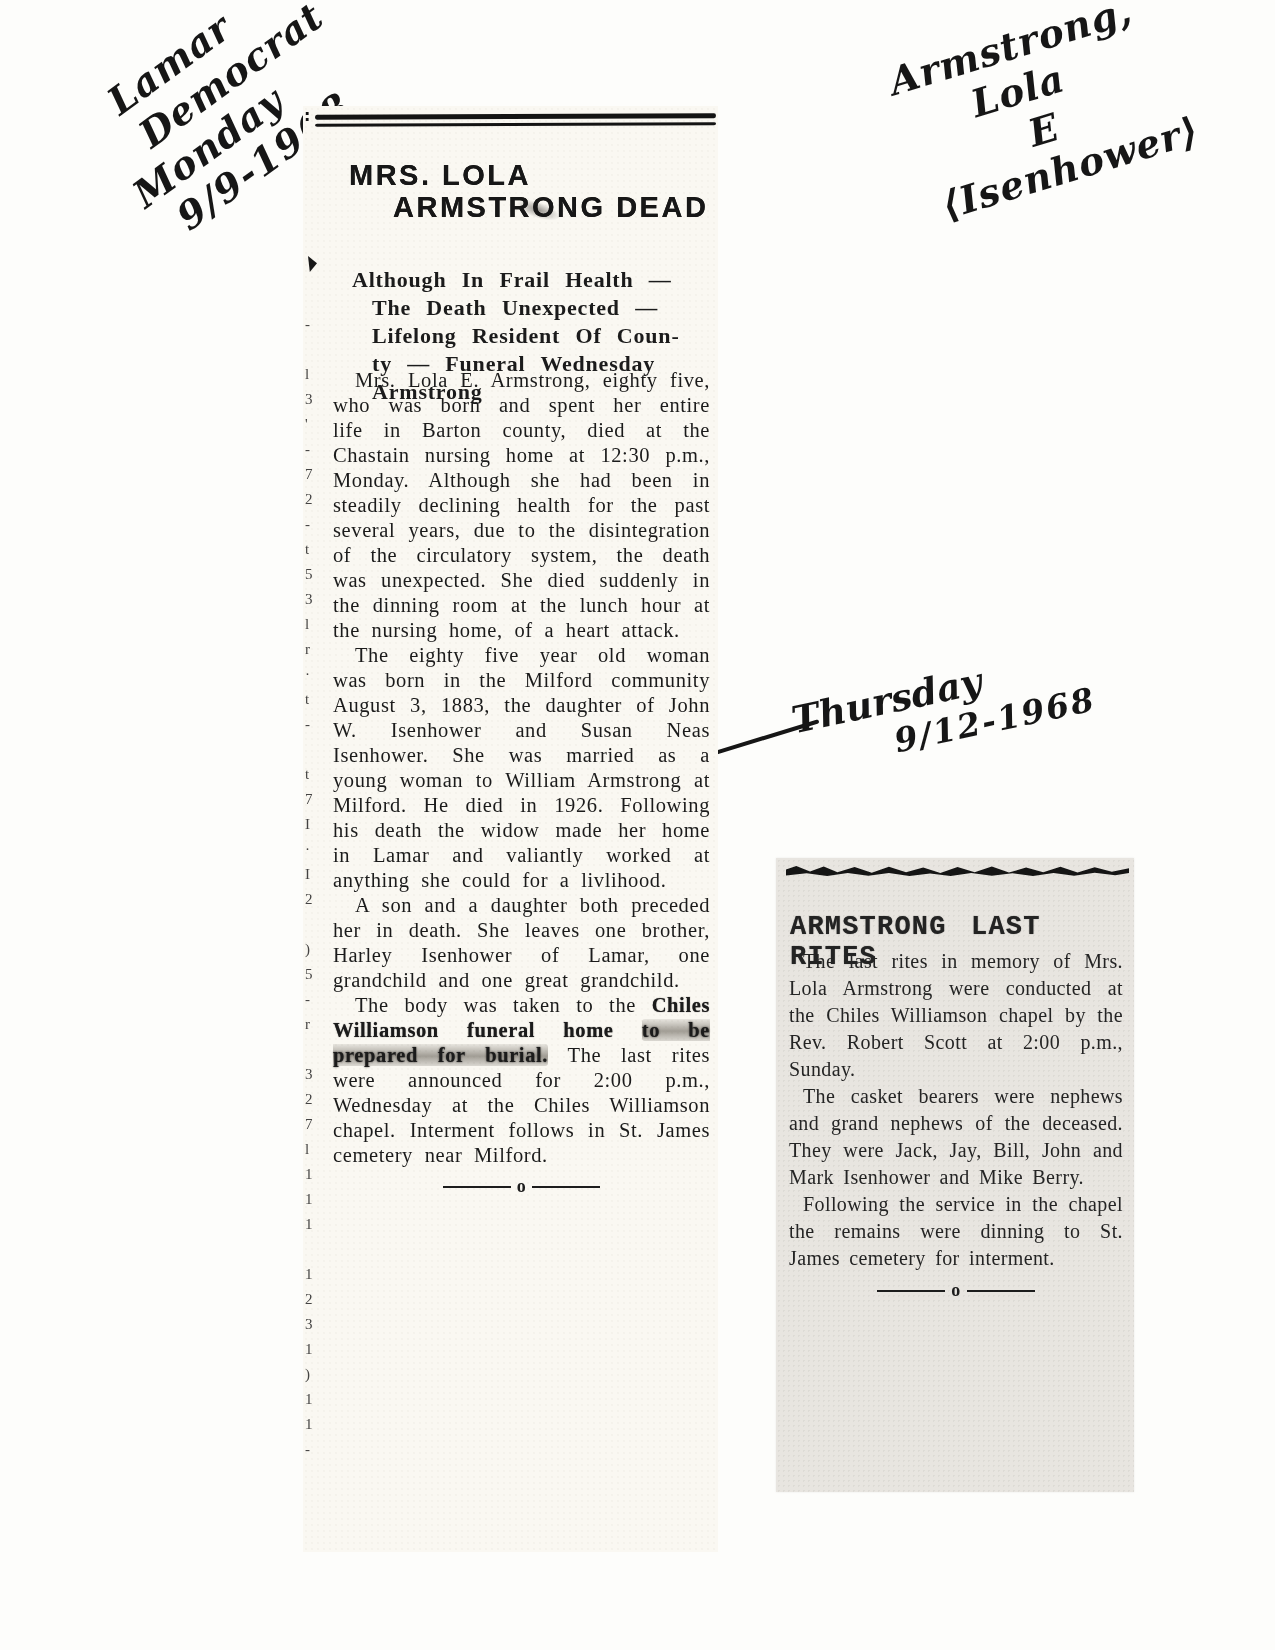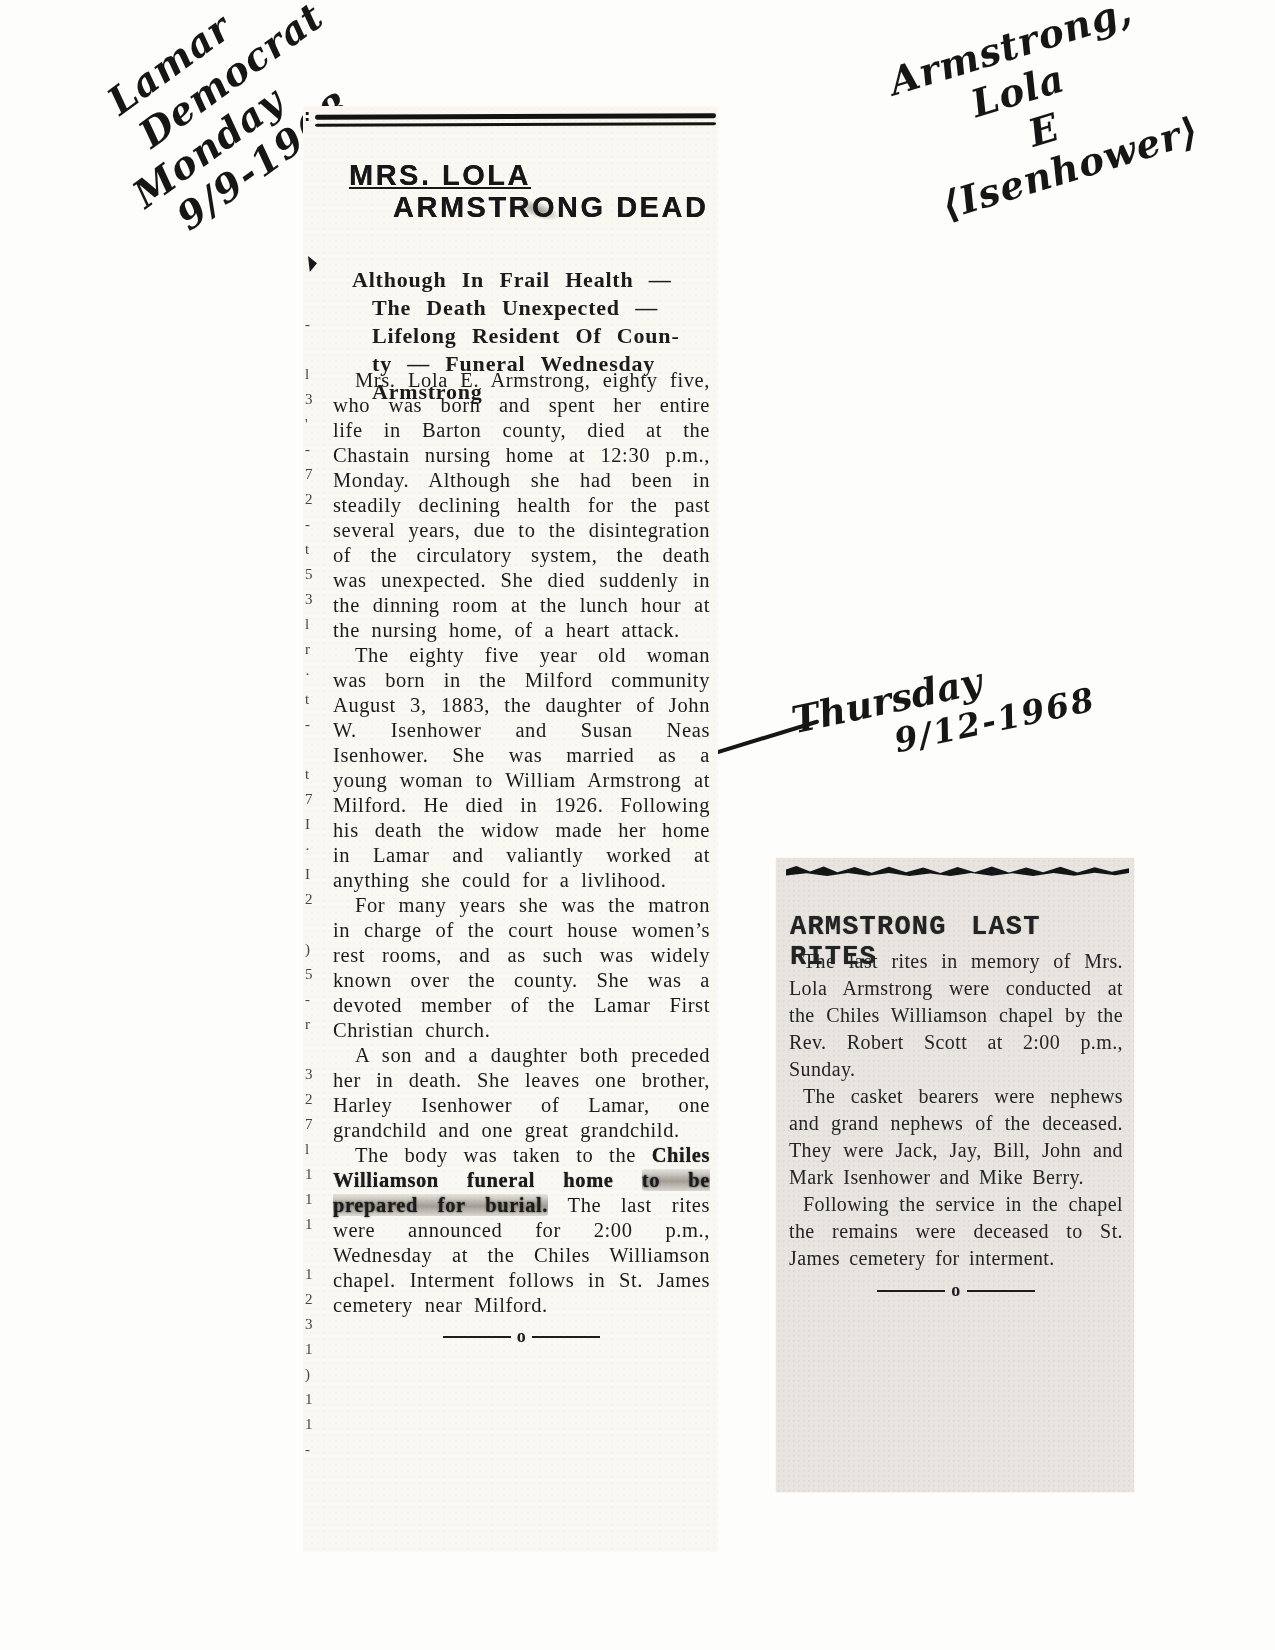--- a/index.html
+++ b/index.html
@@ -78,7 +78,7 @@
     color:#171717;font-size:29px;letter-spacing:2.5px;line-height:1;
     text-shadow:0 0 .6px #171717;
   }
-  .c1-head.l1{left:46px;top:36px;text-decoration:underline;}
+  .c1-head.l1{left:46px;top:36px;}
   .c1-head.l2{left:80px;top:68px;margin-left:10px;}
 
   

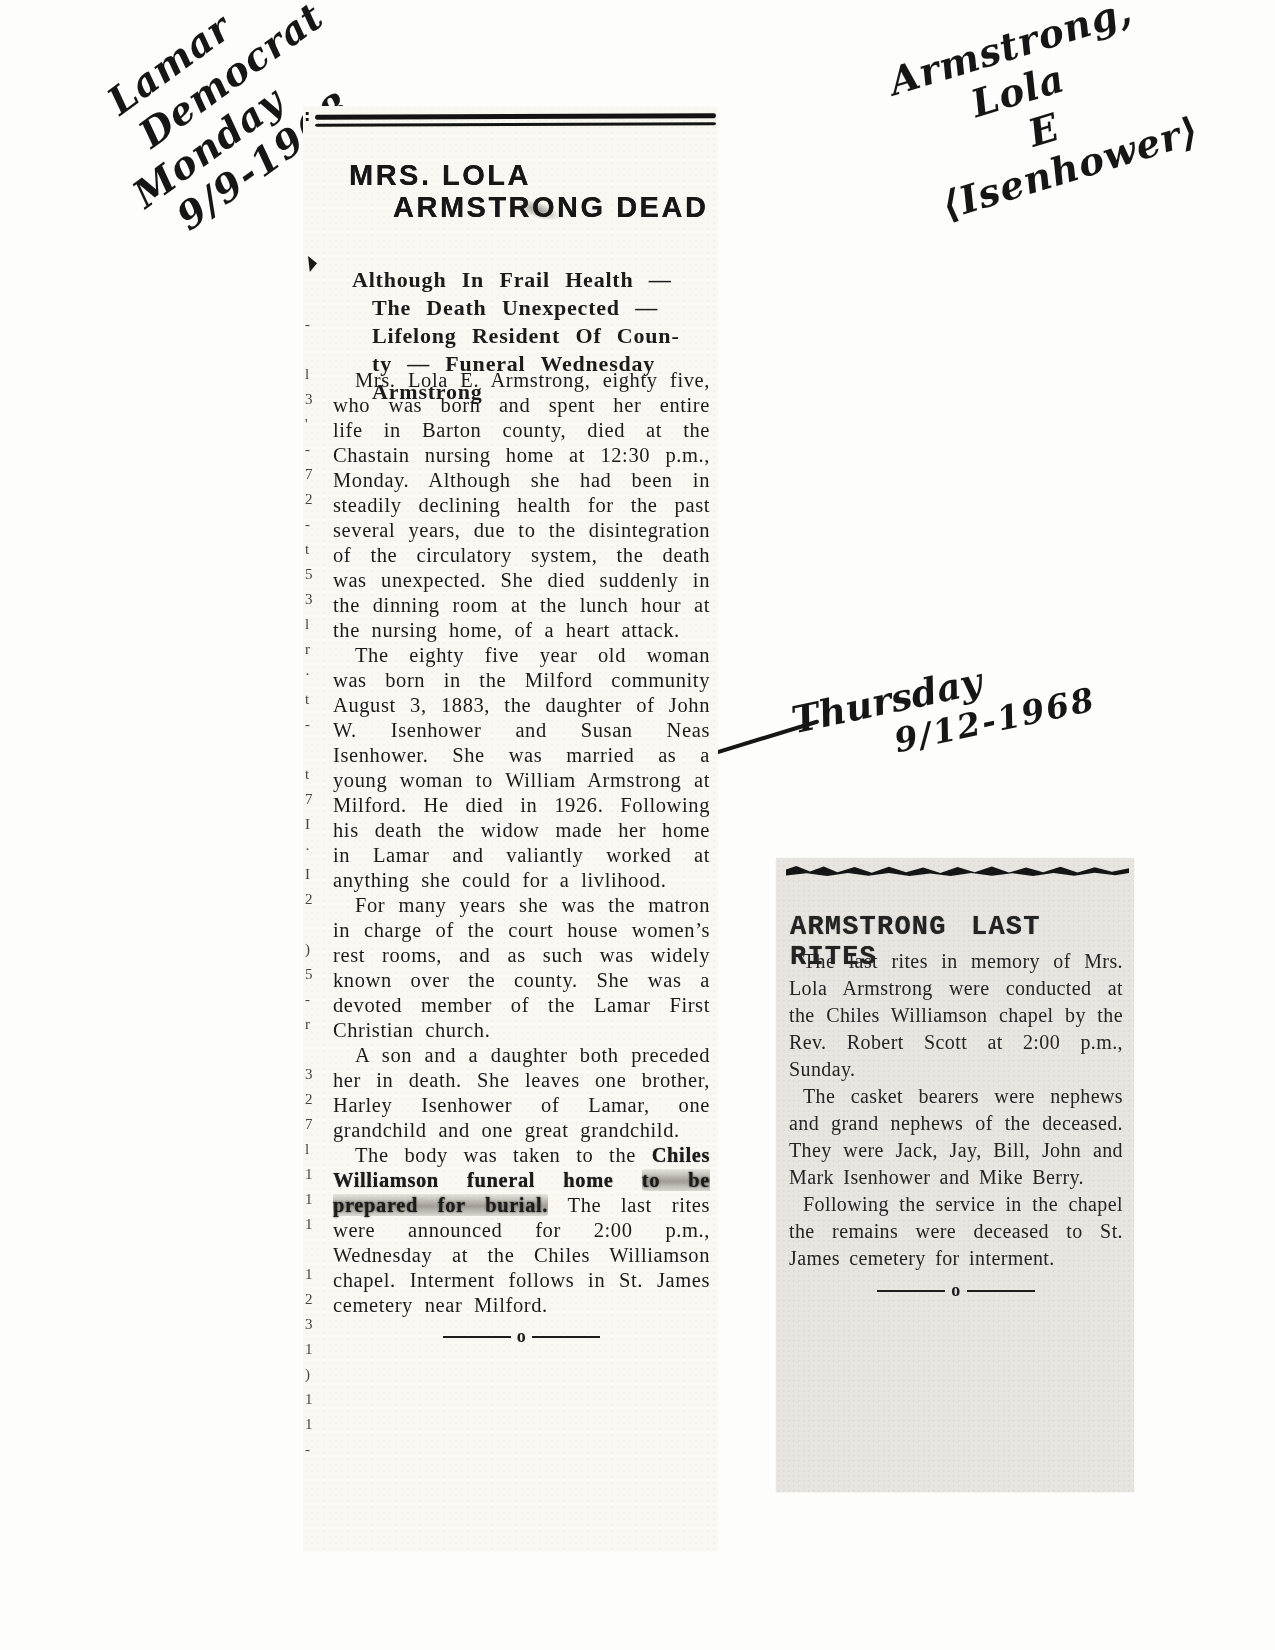--- a/index.html
+++ b/index.html
@@ -233,7 +233,6 @@
     <div class="c1-body">
       <p>Mrs. Lola E. Armstrong, eighty five, who was born and spent her entire life in Barton county, died at the Chastain nursing home at 12:30 p.m., Monday. Although she had been in steadily declining health for the past several years, due to the disintegration of the circulatory system, the death was unexpected. She died suddenly in the dinning room at the lunch hour at the nursing home, of a heart attack.</p>
       <p>The eighty five year old woman was born in the Milford community August 3, 1883, the daughter of John W. Isenhower and Susan Neas Isenhower. She was married as a young woman to William Armstrong at Milford. He died in 1926. Following his death the widow made her home in Lamar and valiantly worked at anything she could for a livlihood.</p>
-      <p>For many years she was the matron in charge of the court house women’s rest rooms, and as such was widely known over the county. She was a devoted member of the Lamar First Christian church.</p>
       <p>A son and a daughter both preceded her in death. She leaves one brother, Harley Isenhower of Lamar, one grandchild and one great grandchild.</p>
       <p><span>The body was taken to the </span><span class="inked">Chiles Williamson funeral home </span><span class="smear">to be prepared for burial.</span><span> The last rites were announced for 2:00 p.m., Wednesday at the Chiles Williamson chapel. Interment follows in St. James cemetery near Milford.</span></p>
       <div class="divider">

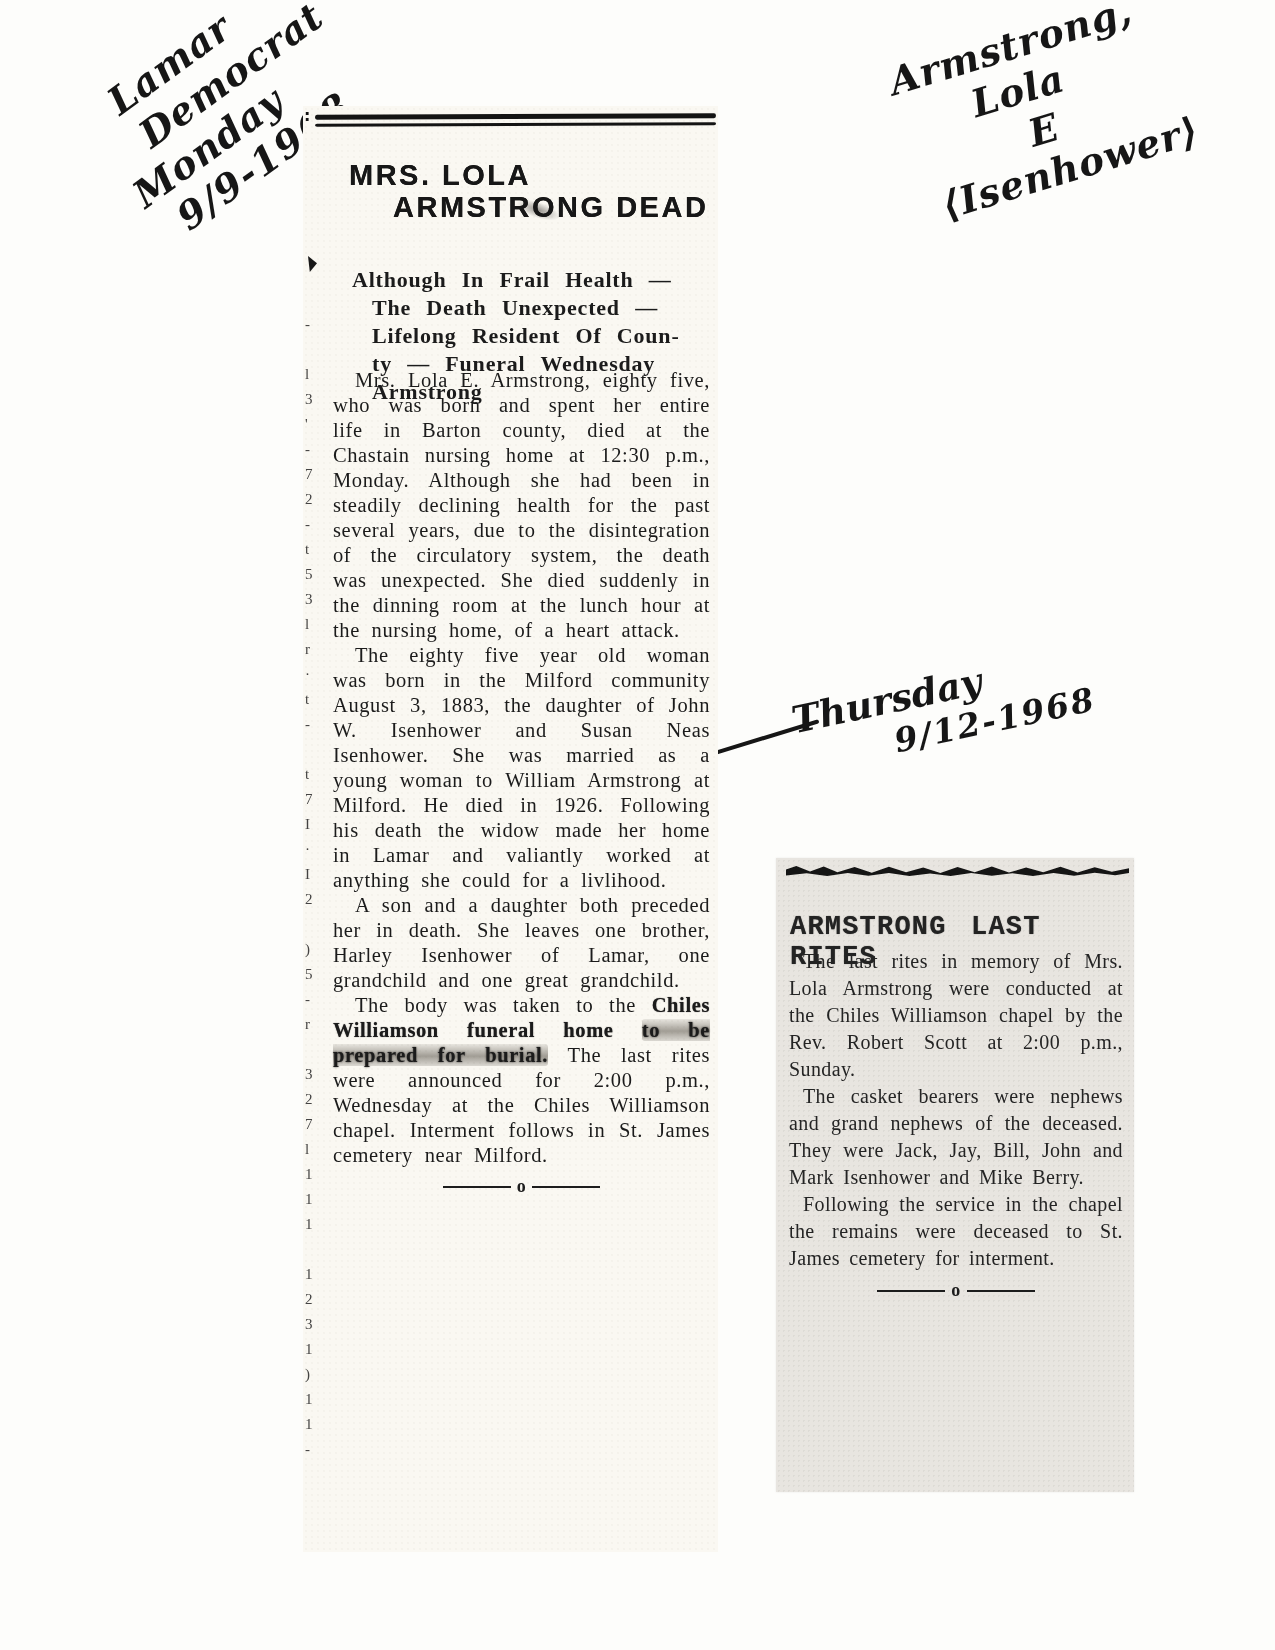--- a/index.html
+++ b/index.html
@@ -249,7 +249,7 @@
     <div class="c2-body">
       <p>The last rites in memory of Mrs. Lola Armstrong were conducted at the Chiles Williamson chapel by the Rev. Robert Scott at 2:00 p.m., Sunday.</p>
       <p>The casket bearers were nephews and grand nephews of the deceased. They were Jack, Jay, Bill, John and Mark Isenhower and Mike Berry.</p>
-      <p>Following the service in the chapel the remains were deceased to St. James cemetery for interment.</p>
+      <p>Following the service in the chapel the remains were dinning to St. James cemetery for interment.</p>
       <div class="divider">
         <span class="bar"></span>
         <span class="oo">o</span>

